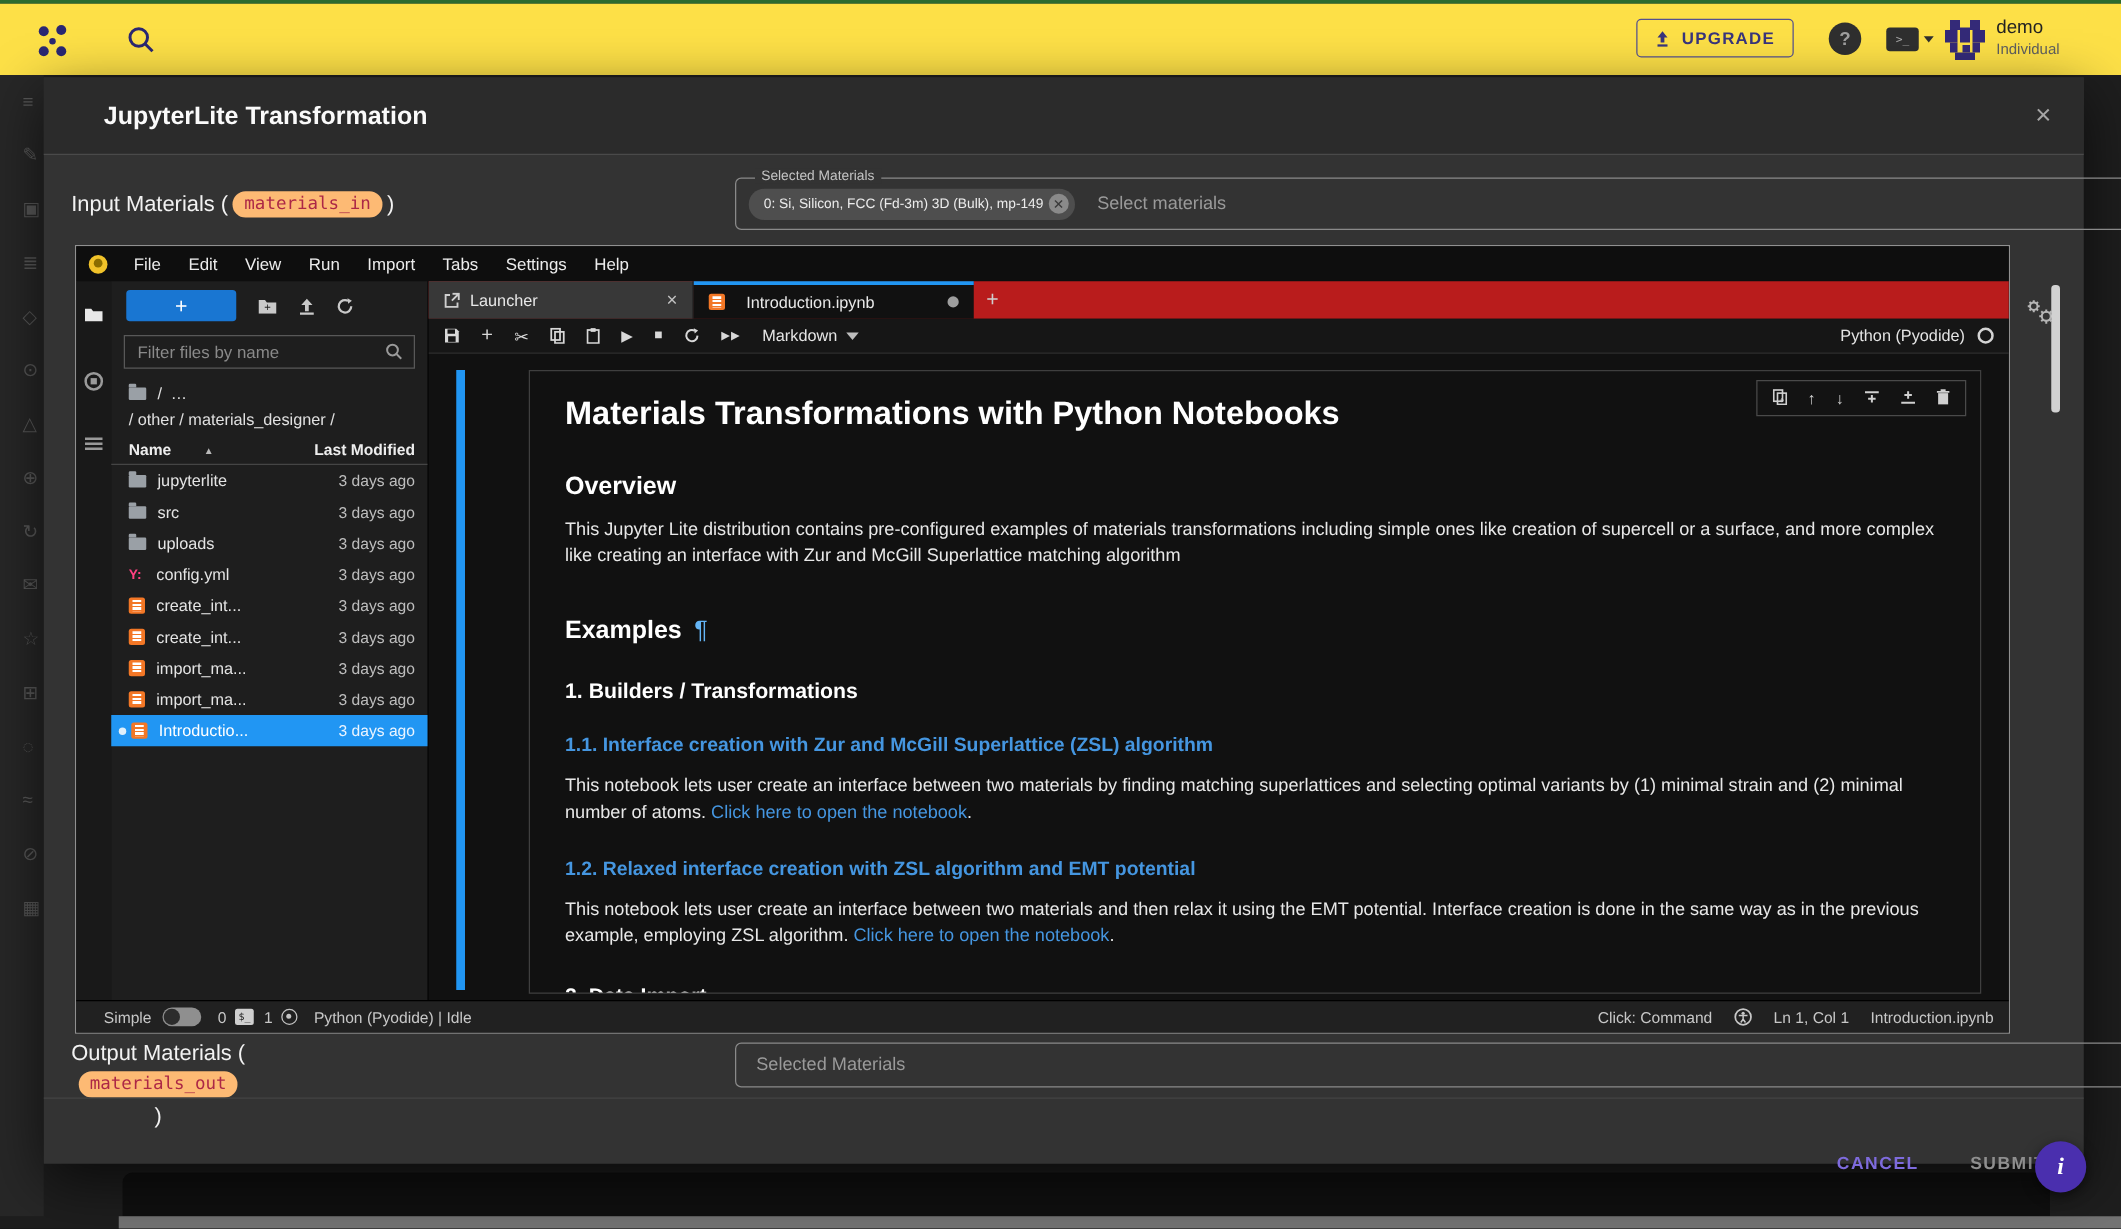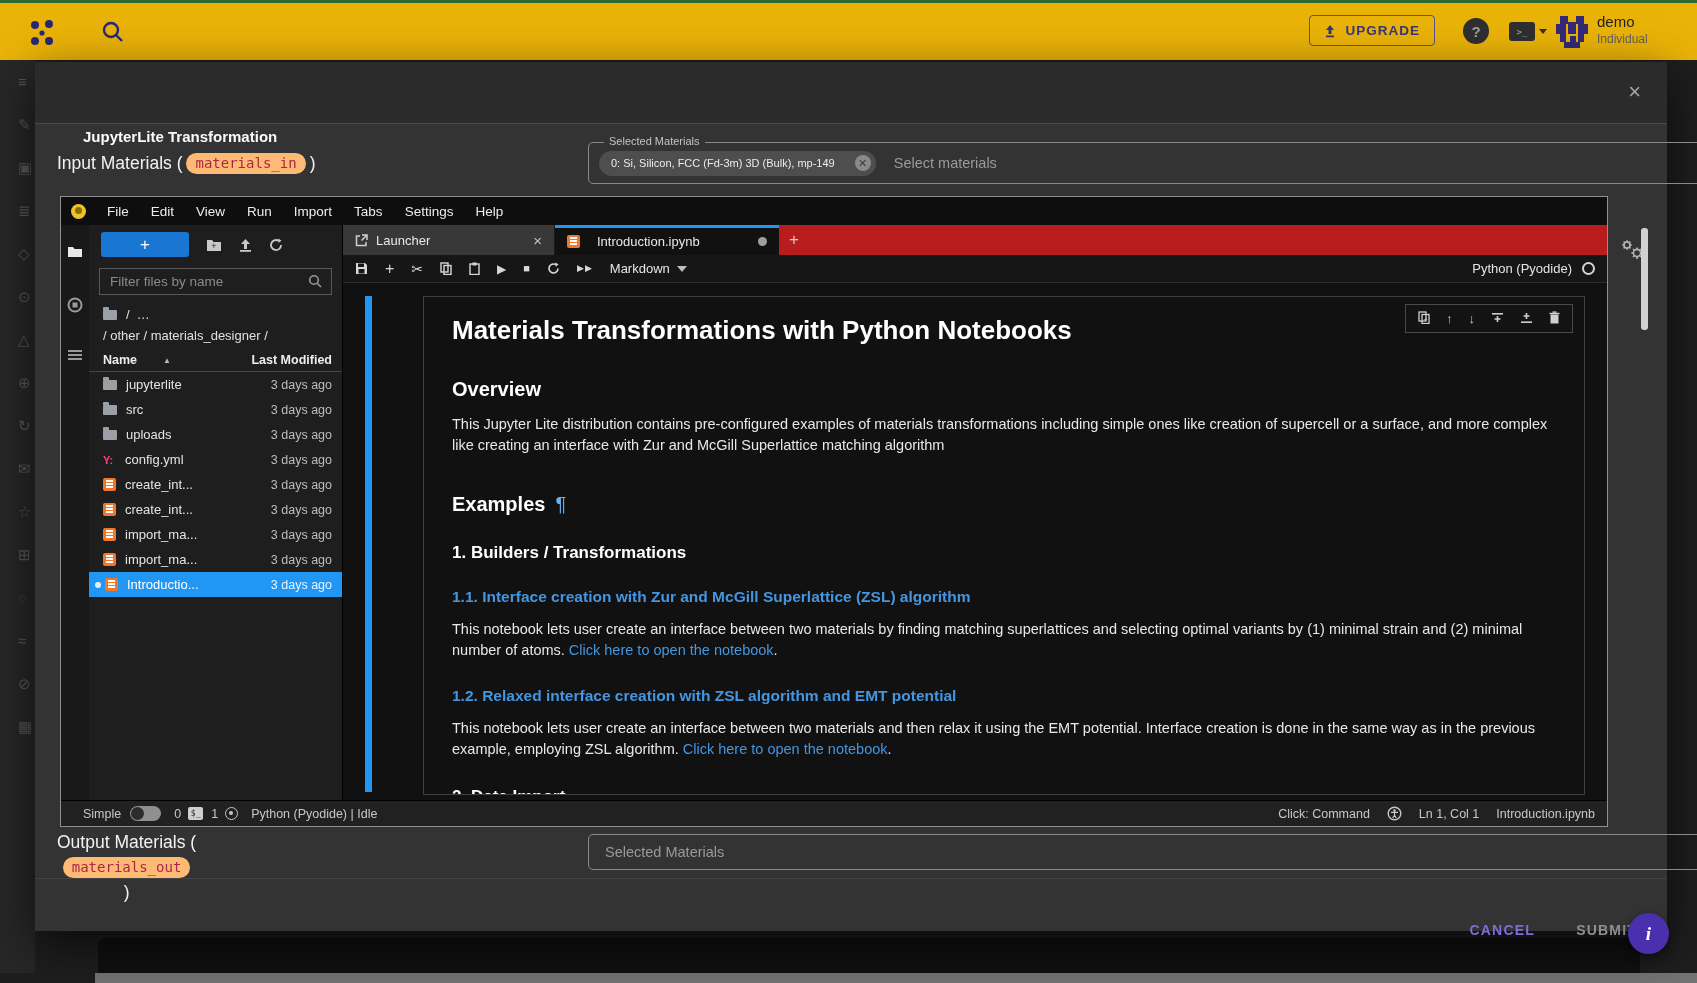--- a/index.html
+++ b/index.html
@@ -9,7 +9,7 @@
 
   
   .topline { position:absolute; left:0; top:0; right:0; height:3px; background:#2c6b2f; }
-  .topbar  { position:absolute; left:0; top:3px; right:0; height:57px; background:#eab308; }
+  .topbar  { position:absolute; left:0; top:3px; right:0; height:57px; background:#fde047; }
   .logo { position:absolute; left:24px; top:12px; }
   .search-ic { position:absolute; left:100px; top:16px; }
   .upgrade-btn { position:absolute; right:262px; top:12px; height:31px; padding:0 14px; border:1px solid #55518f;

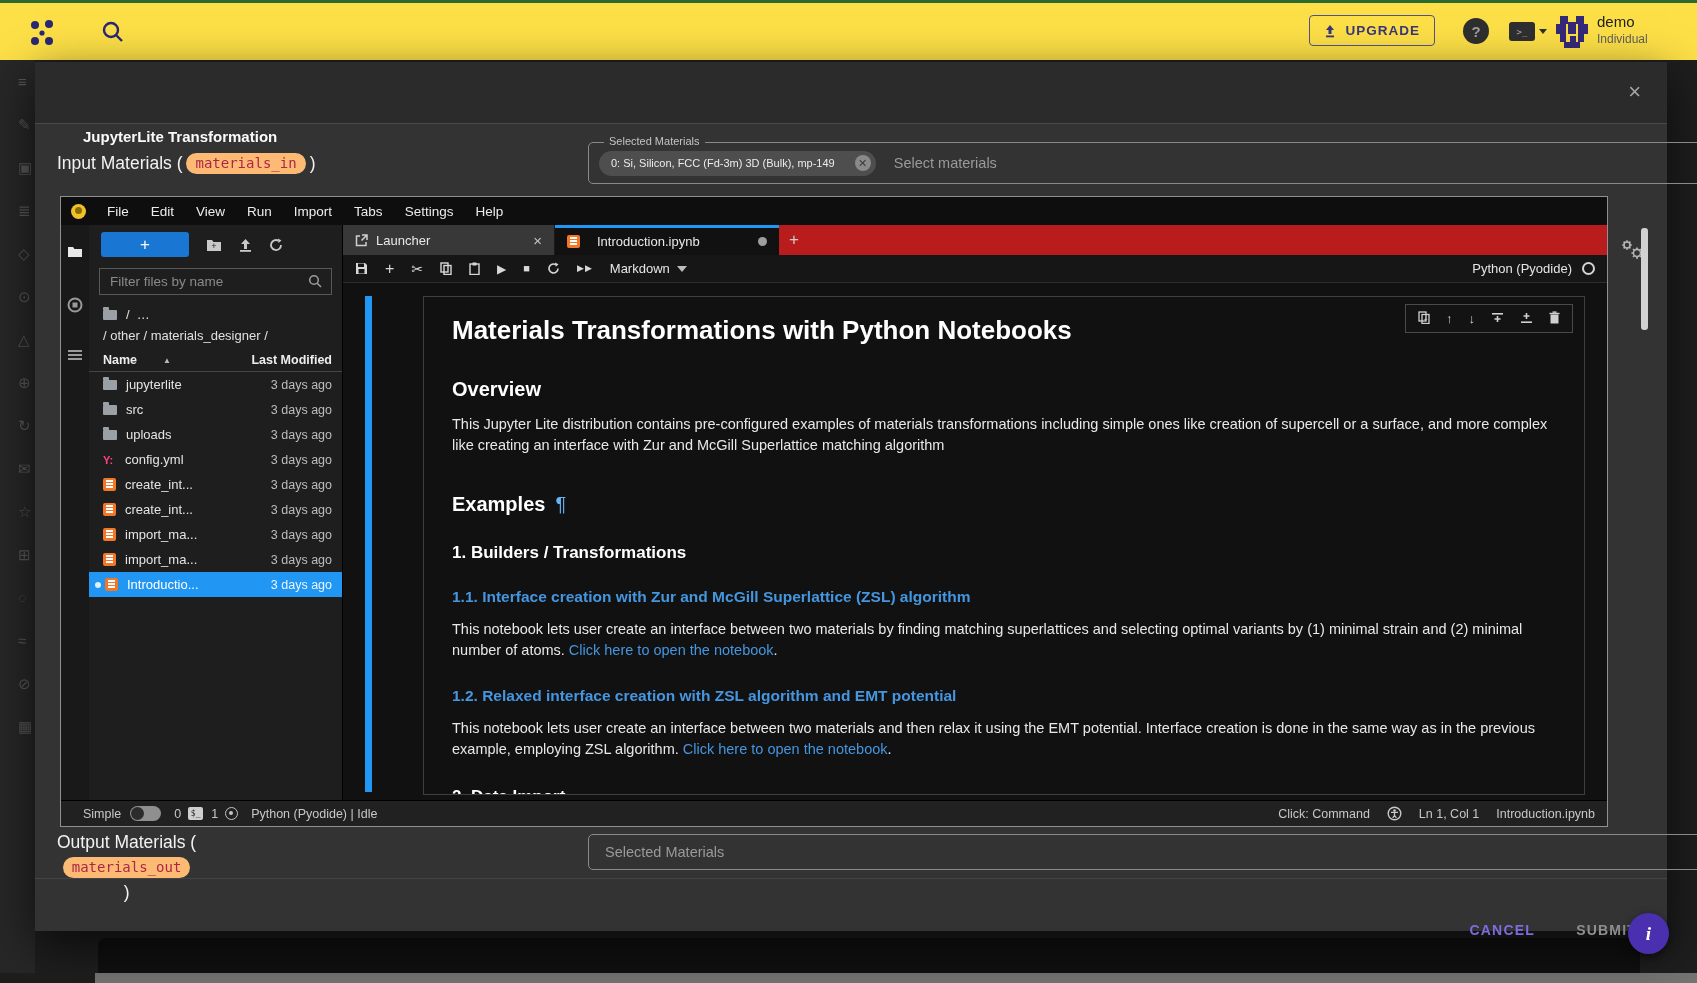--- a/index.html
+++ b/index.html
@@ -37,7 +37,7 @@
   .modal { position:absolute; left:35px; top:62px; width:1632px; height:869px; background:#333;
     box-shadow:0 14px 44px rgba(0,0,0,.65); }
   .modal-header { position:absolute; top:0; left:0; right:0; height:62px; background:#2b2b2b; border-bottom:1px solid #4a4a4a; }
-  .modal-title { position:absolute; left:48px; top:0; line-height:62px; font-size:15px; font-weight:700; color:#fafafa;margin-top:44px; }
+  .modal-title { position:absolute; left:48px; top:0; line-height:62px; font-size:20px; font-weight:700; color:#fafafa; }
   .modal-close { position:absolute; right:26px; top:17px; font-size:22px; color:#a6a6a6; cursor:pointer; line-height:26px; }
 
   .io-label { position:absolute; left:22px; height:42px; display:flex; align-items:center; gap:4px;

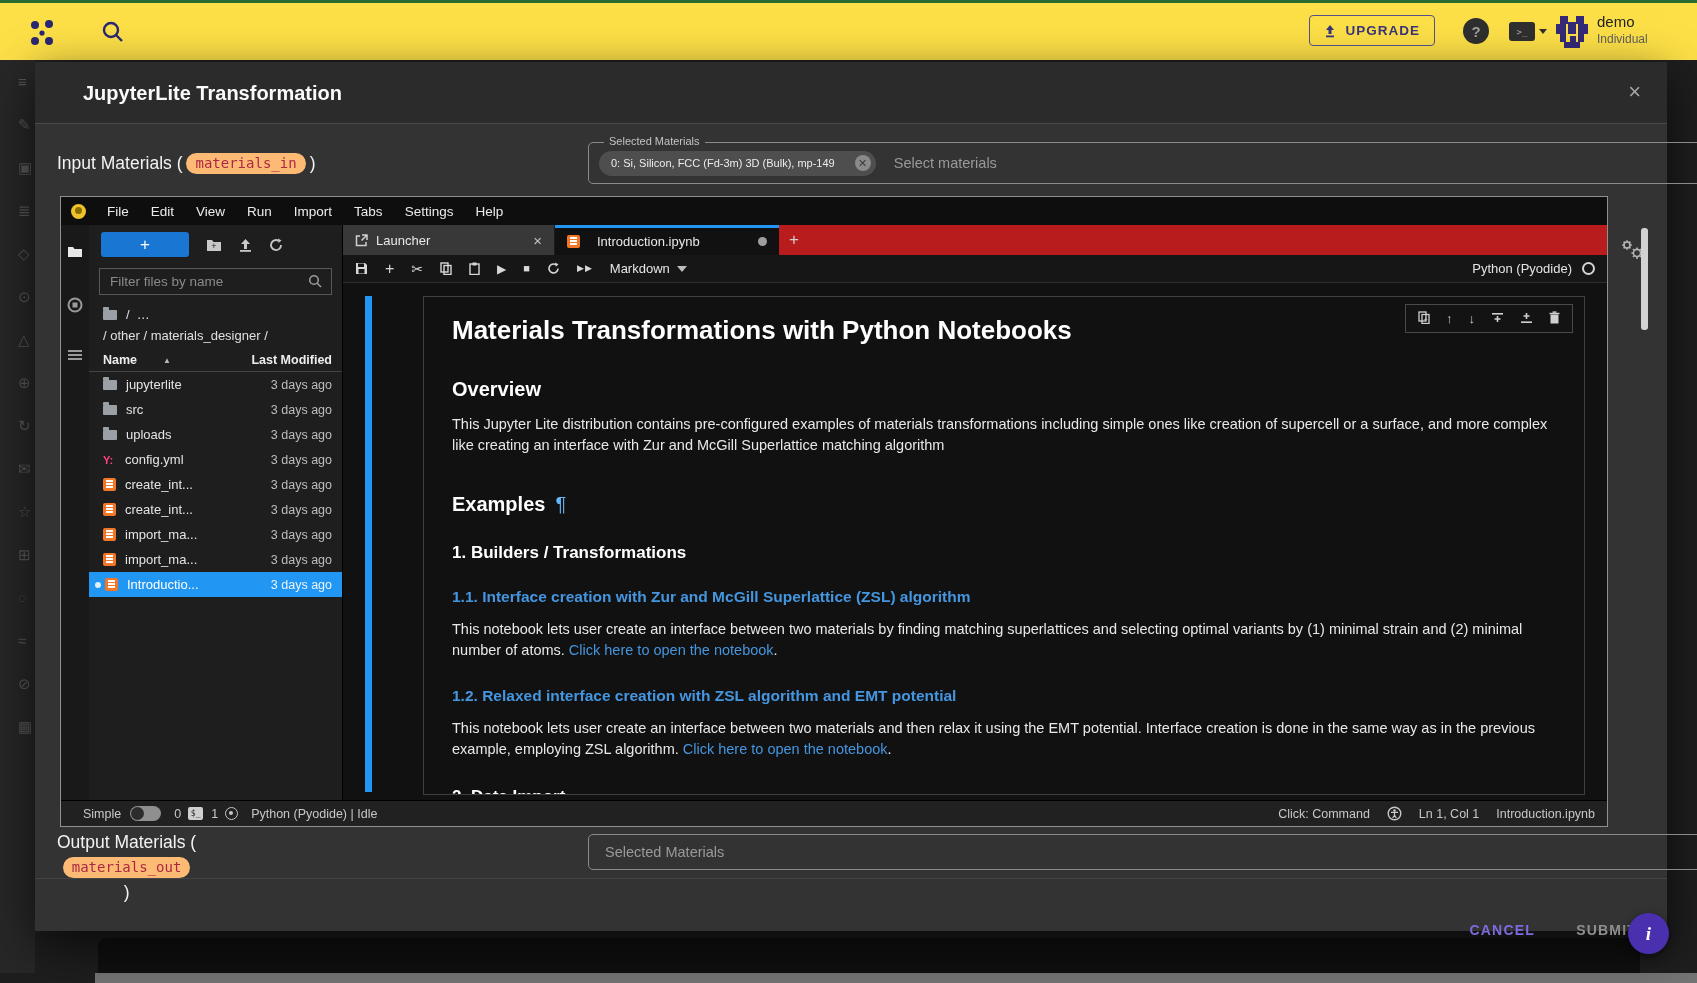--- a/index.html
+++ b/index.html
@@ -49,7 +49,7 @@
   .sel-top { top:80px; height:42px; }
   .sel-legend { position:absolute; left:15px; top:-8px; background:#333; padding:0 5px; font-size:11px; color:#c4c4c4; }
   .sel-inner { position:absolute; inset:0; display:flex; align-items:center; padding:0 34px 0 10px; gap:18px; }
-  .mat-chip { background:#4e4e4e; border-radius:13px; height:25px; display:flex; align-items:center; gap:20px;
+  .mat-chip { background:#4e4e4e; border-radius:13px; height:25px; display:flex; align-items:center; gap:4px;
     padding:0 5px 0 12px; font-size:11px; color:#ececec; white-space:nowrap; }
   .chip-x { width:16px; height:16px; border-radius:50%; background:#8a8a8a; color:#3a3a3a; font-size:11px;
     display:flex; align-items:center; justify-content:center; cursor:pointer; }

